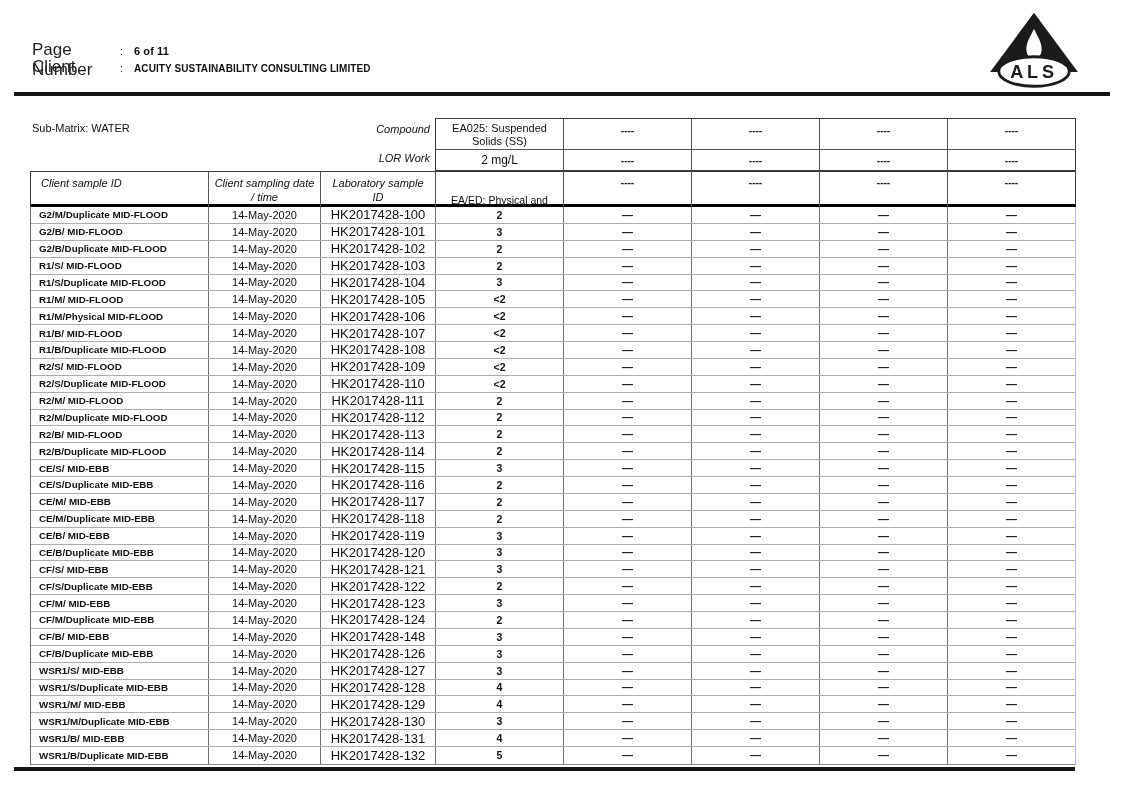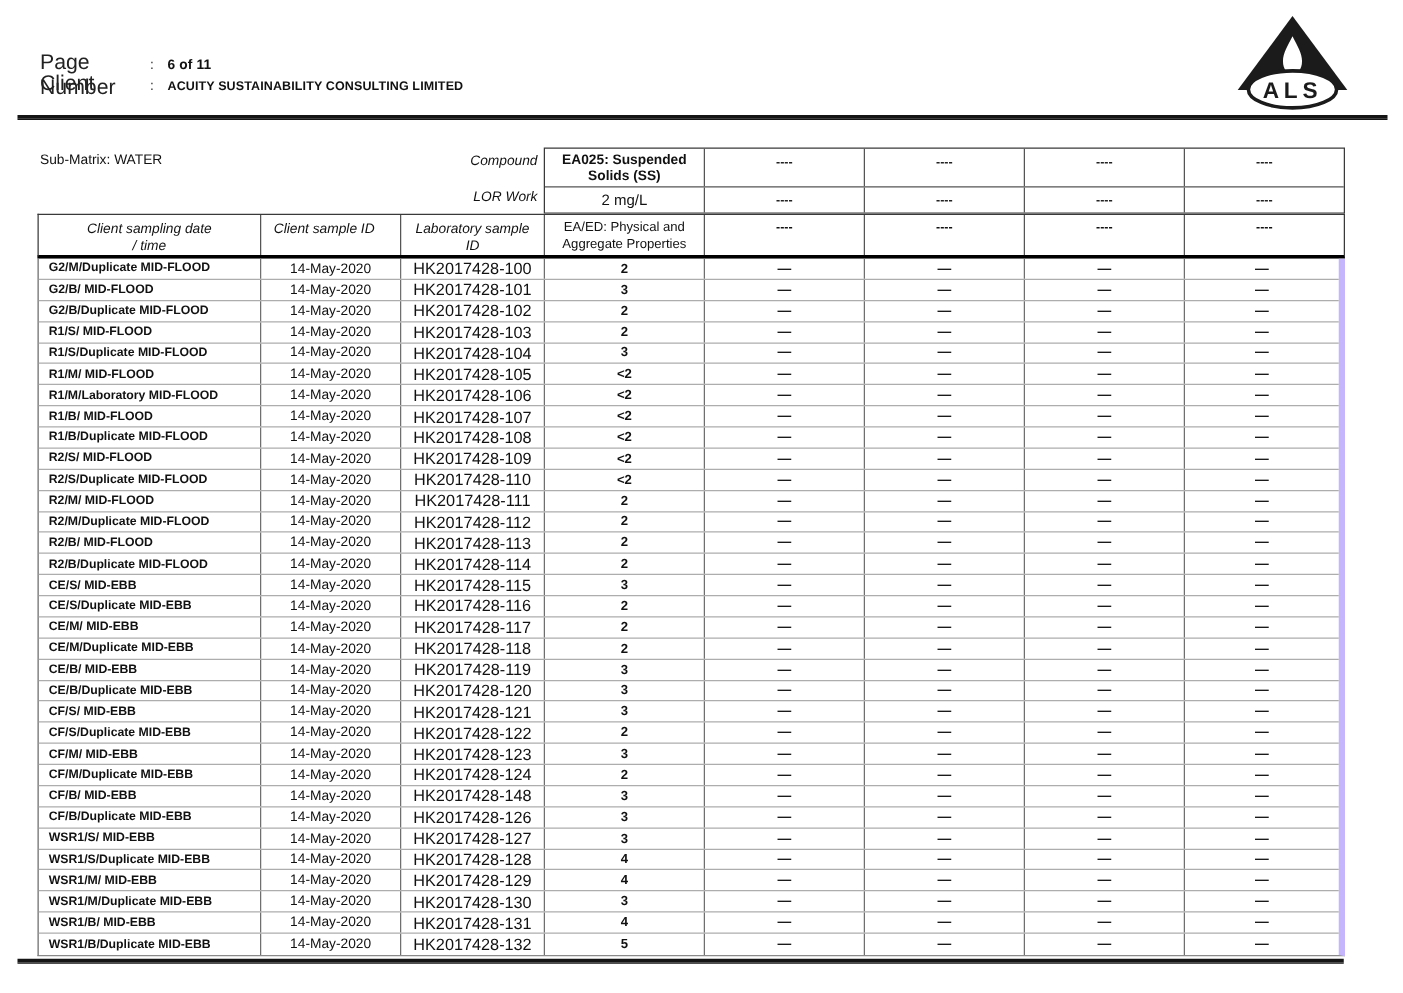--- a/index.html
+++ b/index.html
@@ -42,7 +42,7 @@
   .c-cell{border-right:1px solid #555;display:flex;flex-direction:column;
           align-items:center;justify-content:center;text-align:center;overflow:hidden}
   .c-cell:last-child{border-right:none}
-  .compound-cell{font-weight:bold;font-size:11px;line-height:13px;padding-top:2px}
+  .compound-cell{font-weight:normal;font-size:11px;line-height:13px;padding-top:2px}
   .dash-h{font-weight:bold;font-size:10px;letter-spacing:0;color:#222}
   .c-row1 .dash-h{justify-content:flex-start;padding-top:6px}
   .lor-cell{font-size:12px}

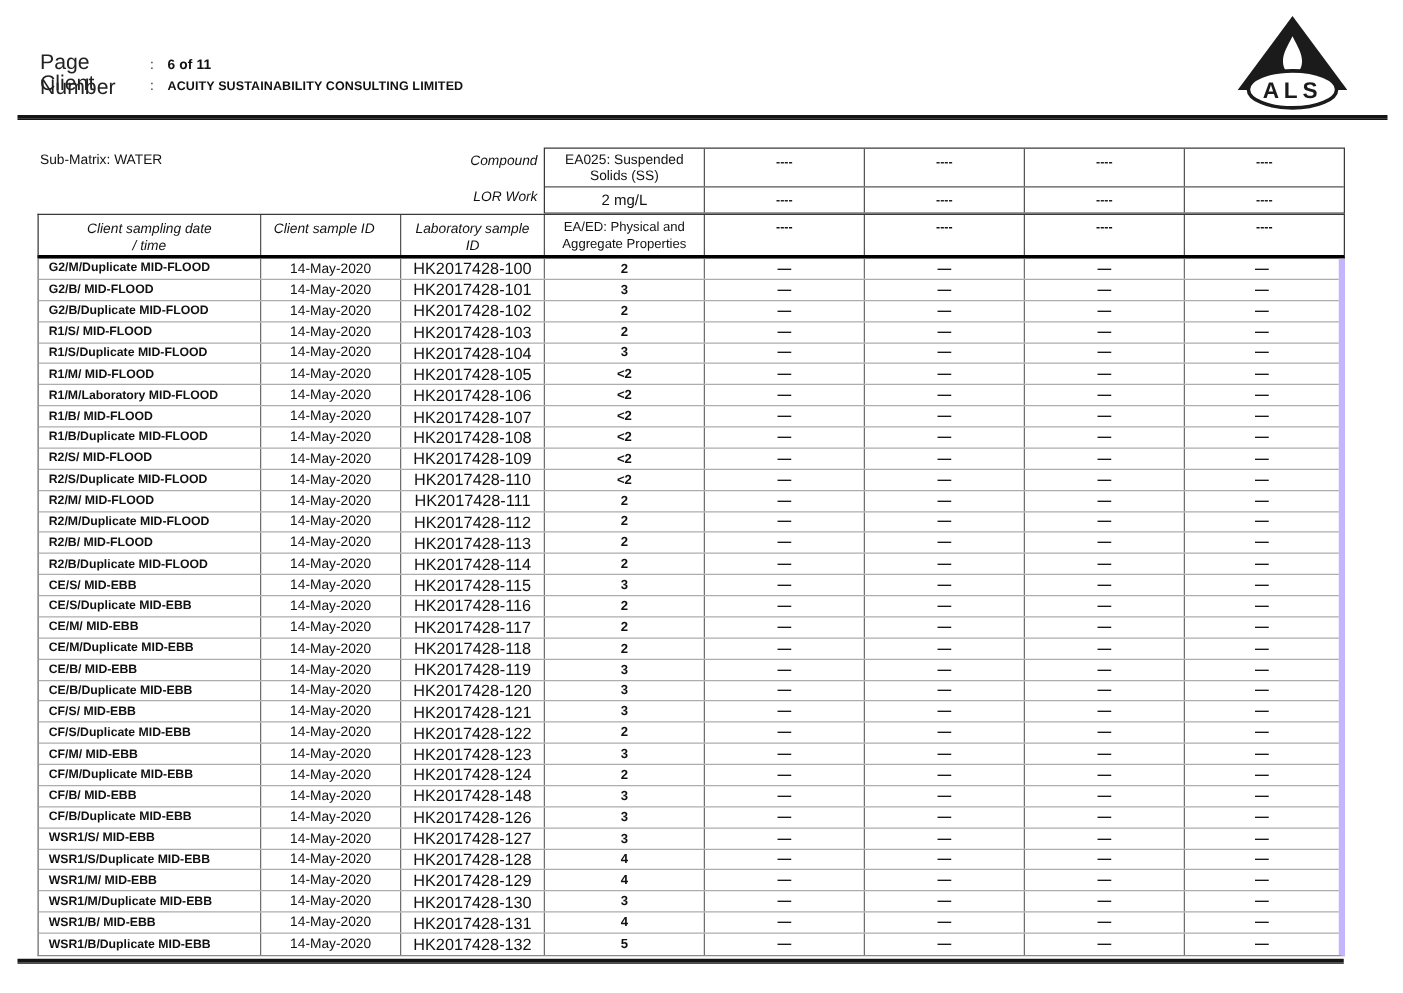--- a/index.html
+++ b/index.html
@@ -130,11 +130,11 @@
   </div>
 
   <div class="col-header">
+    <div class="h-cell h-sid">Client sample ID</div>
     <div class="h-cell">
       <div>Client sampling date</div>
       <div>/ time</div>
     </div>
-    <div class="h-cell h-sid">Client sample ID</div>
     <div class="h-cell">
       <div>Laboratory sample</div>
       <div>ID</div>

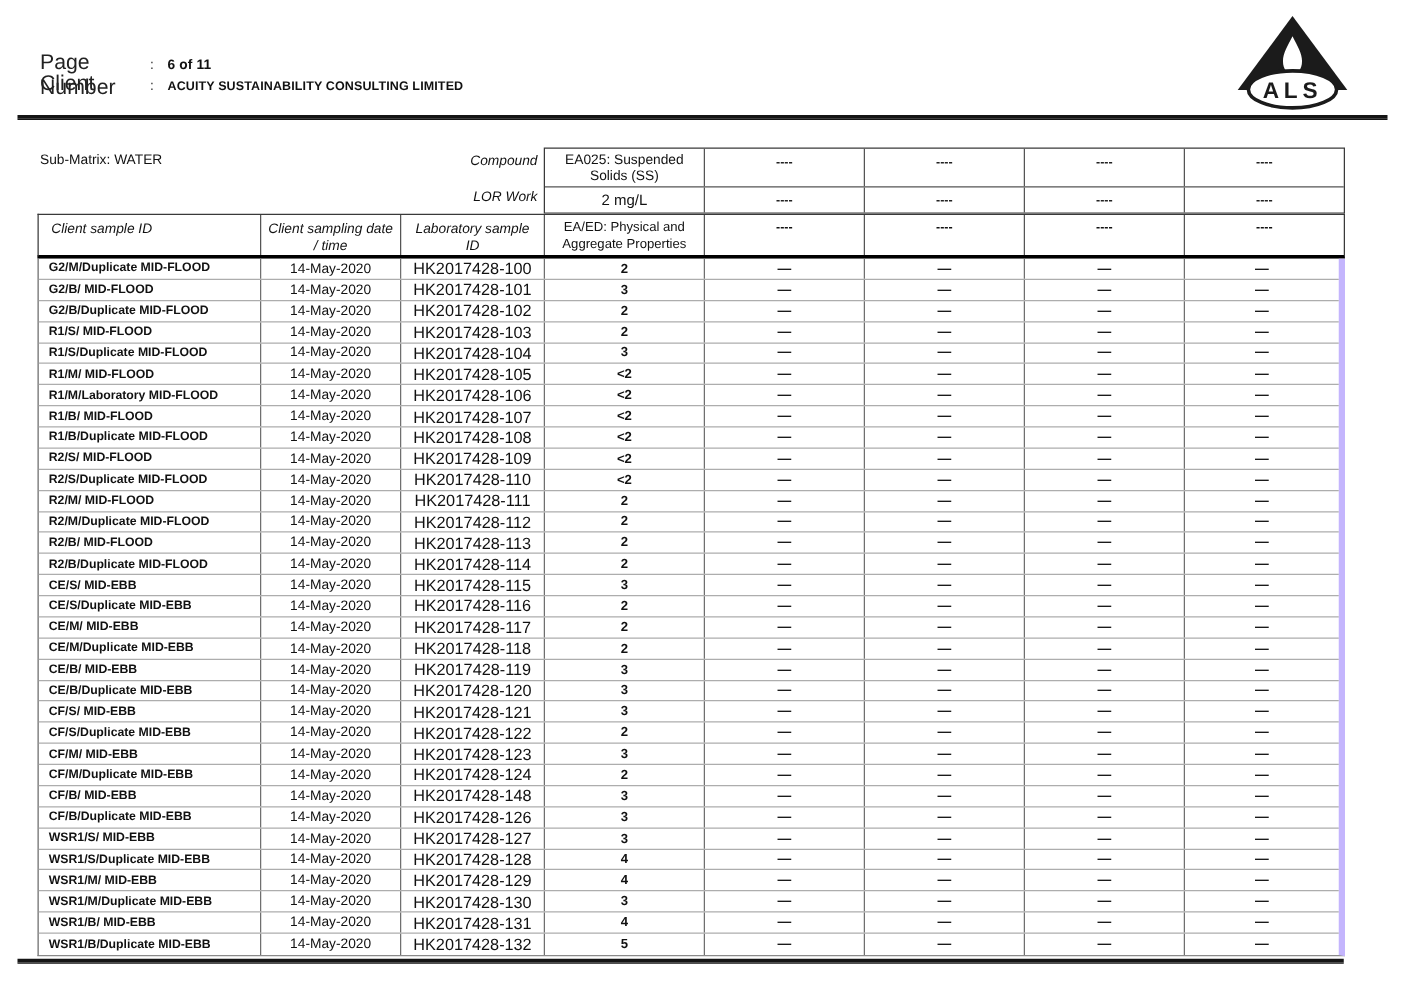--- a/index.html
+++ b/index.html
@@ -57,7 +57,7 @@
           font-style:italic;font-size:11px;line-height:14px;padding-top:4px}
   .h-cell:last-child{border-right:none}
   .h-sid{align-items:flex-start;padding-left:10px}
-  .h-method{font-style:normal;font-size:10.5px;line-height:13px;padding-top:4px}
+  .h-method{font-style:normal;font-size:10.5px;line-height:13px;padding-top:22px}
   .h-dash{font-style:normal;font-weight:bold;font-size:10px;padding-top:4px}
 
   

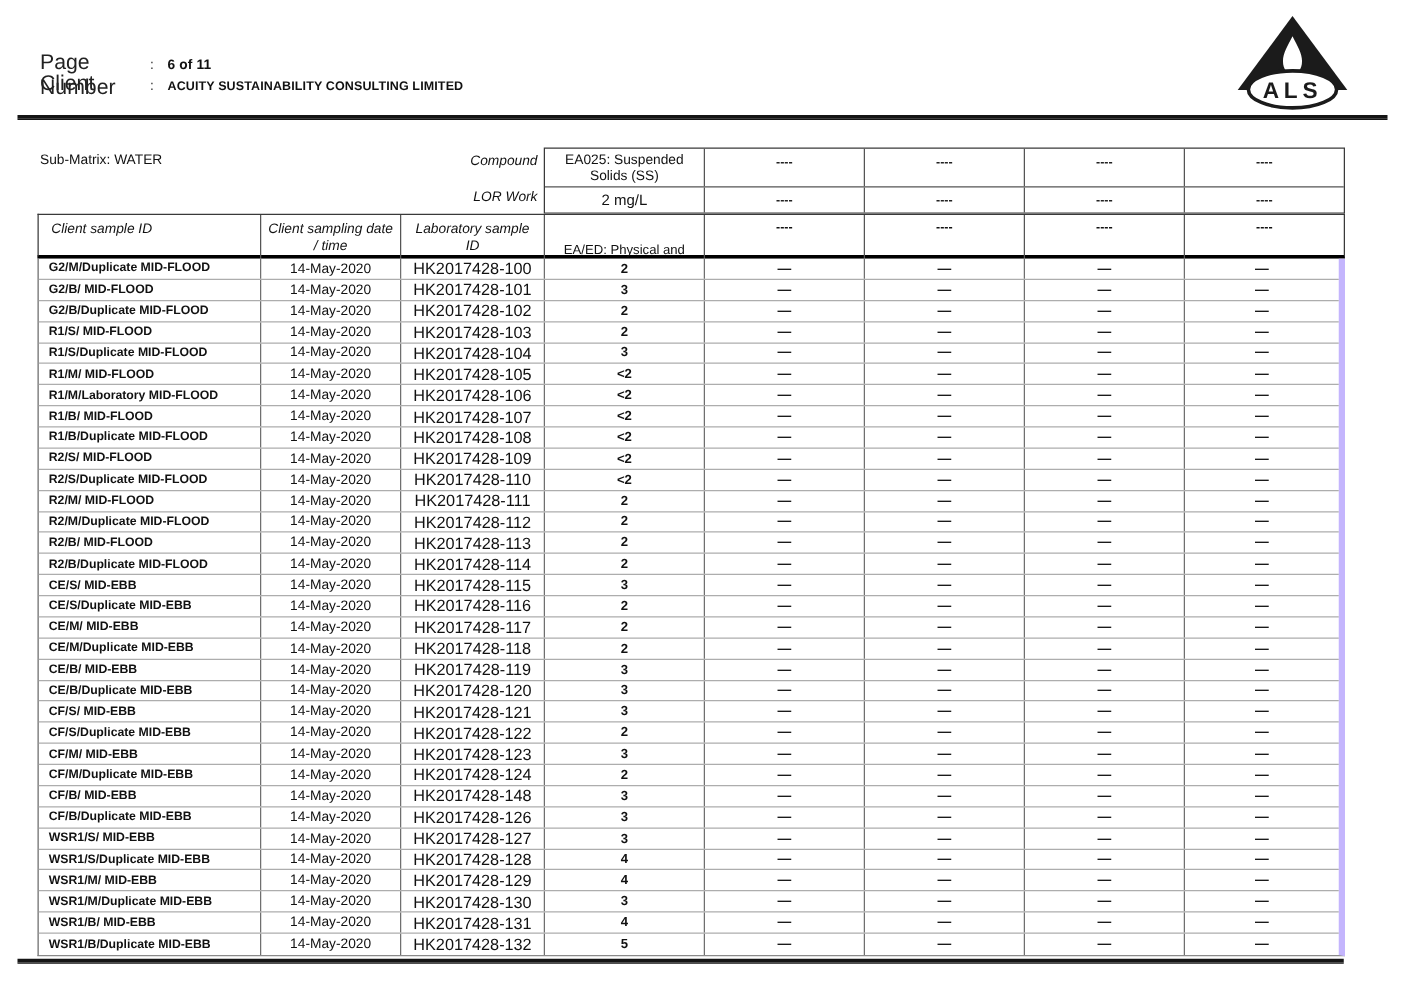--- a/index.html
+++ b/index.html
@@ -62,7 +62,7 @@
 
   
   .tbody{position:absolute;left:30px;top:207px;width:1046px;
-         border-left:1px solid #6a6a6a;border-right:5px solid #c4b5fd;
+         border-left:1px solid #6a6a6a;border-right:1px solid #c4b5fd;
          border-bottom:1px solid #8a8a8a;background:#fff}
   .t-row{display:grid;grid-template-columns:var(--cols);height:16.88px;
          border-bottom:1px solid #adadad}

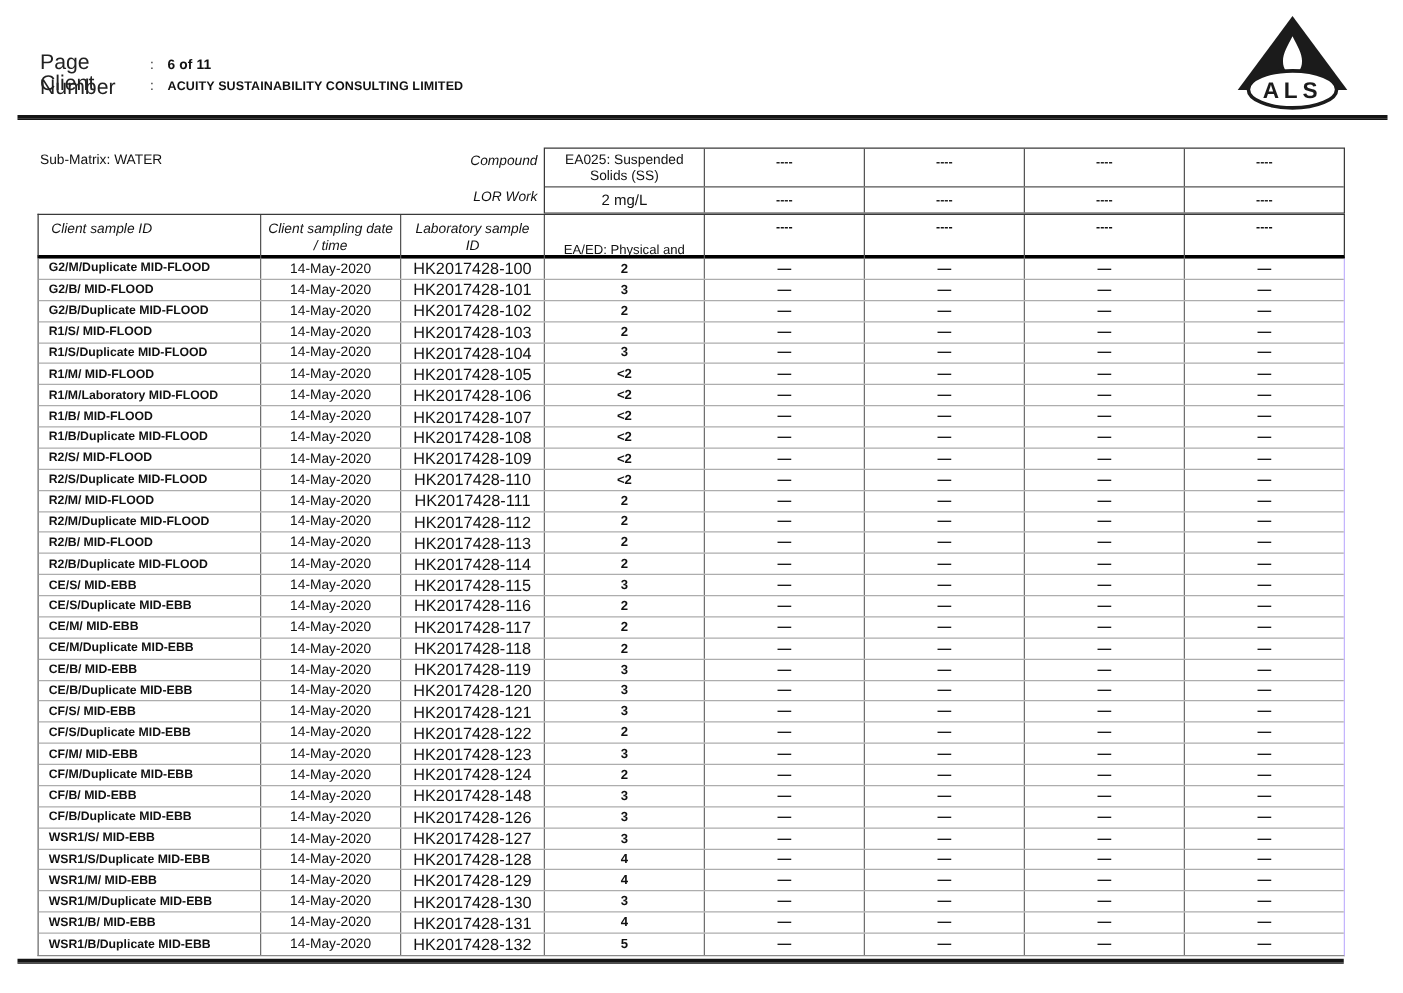--- a/index.html
+++ b/index.html
@@ -211,7 +211,7 @@
         <div class="cell dash-cell">—</div>
       </div>
       <div class="t-row">
-    <div class="cell sid-cell">R1/M/Laboratory MID-FLOOD</div>
+    <div class="cell sid-cell">R1/M/Physical MID-FLOOD</div>
     <div class="cell date-cell">14-May-2020</div>
     <div class="cell lab-cell">HK2017428-106</div>
     <div class="cell val-cell">&lt;2</div>

